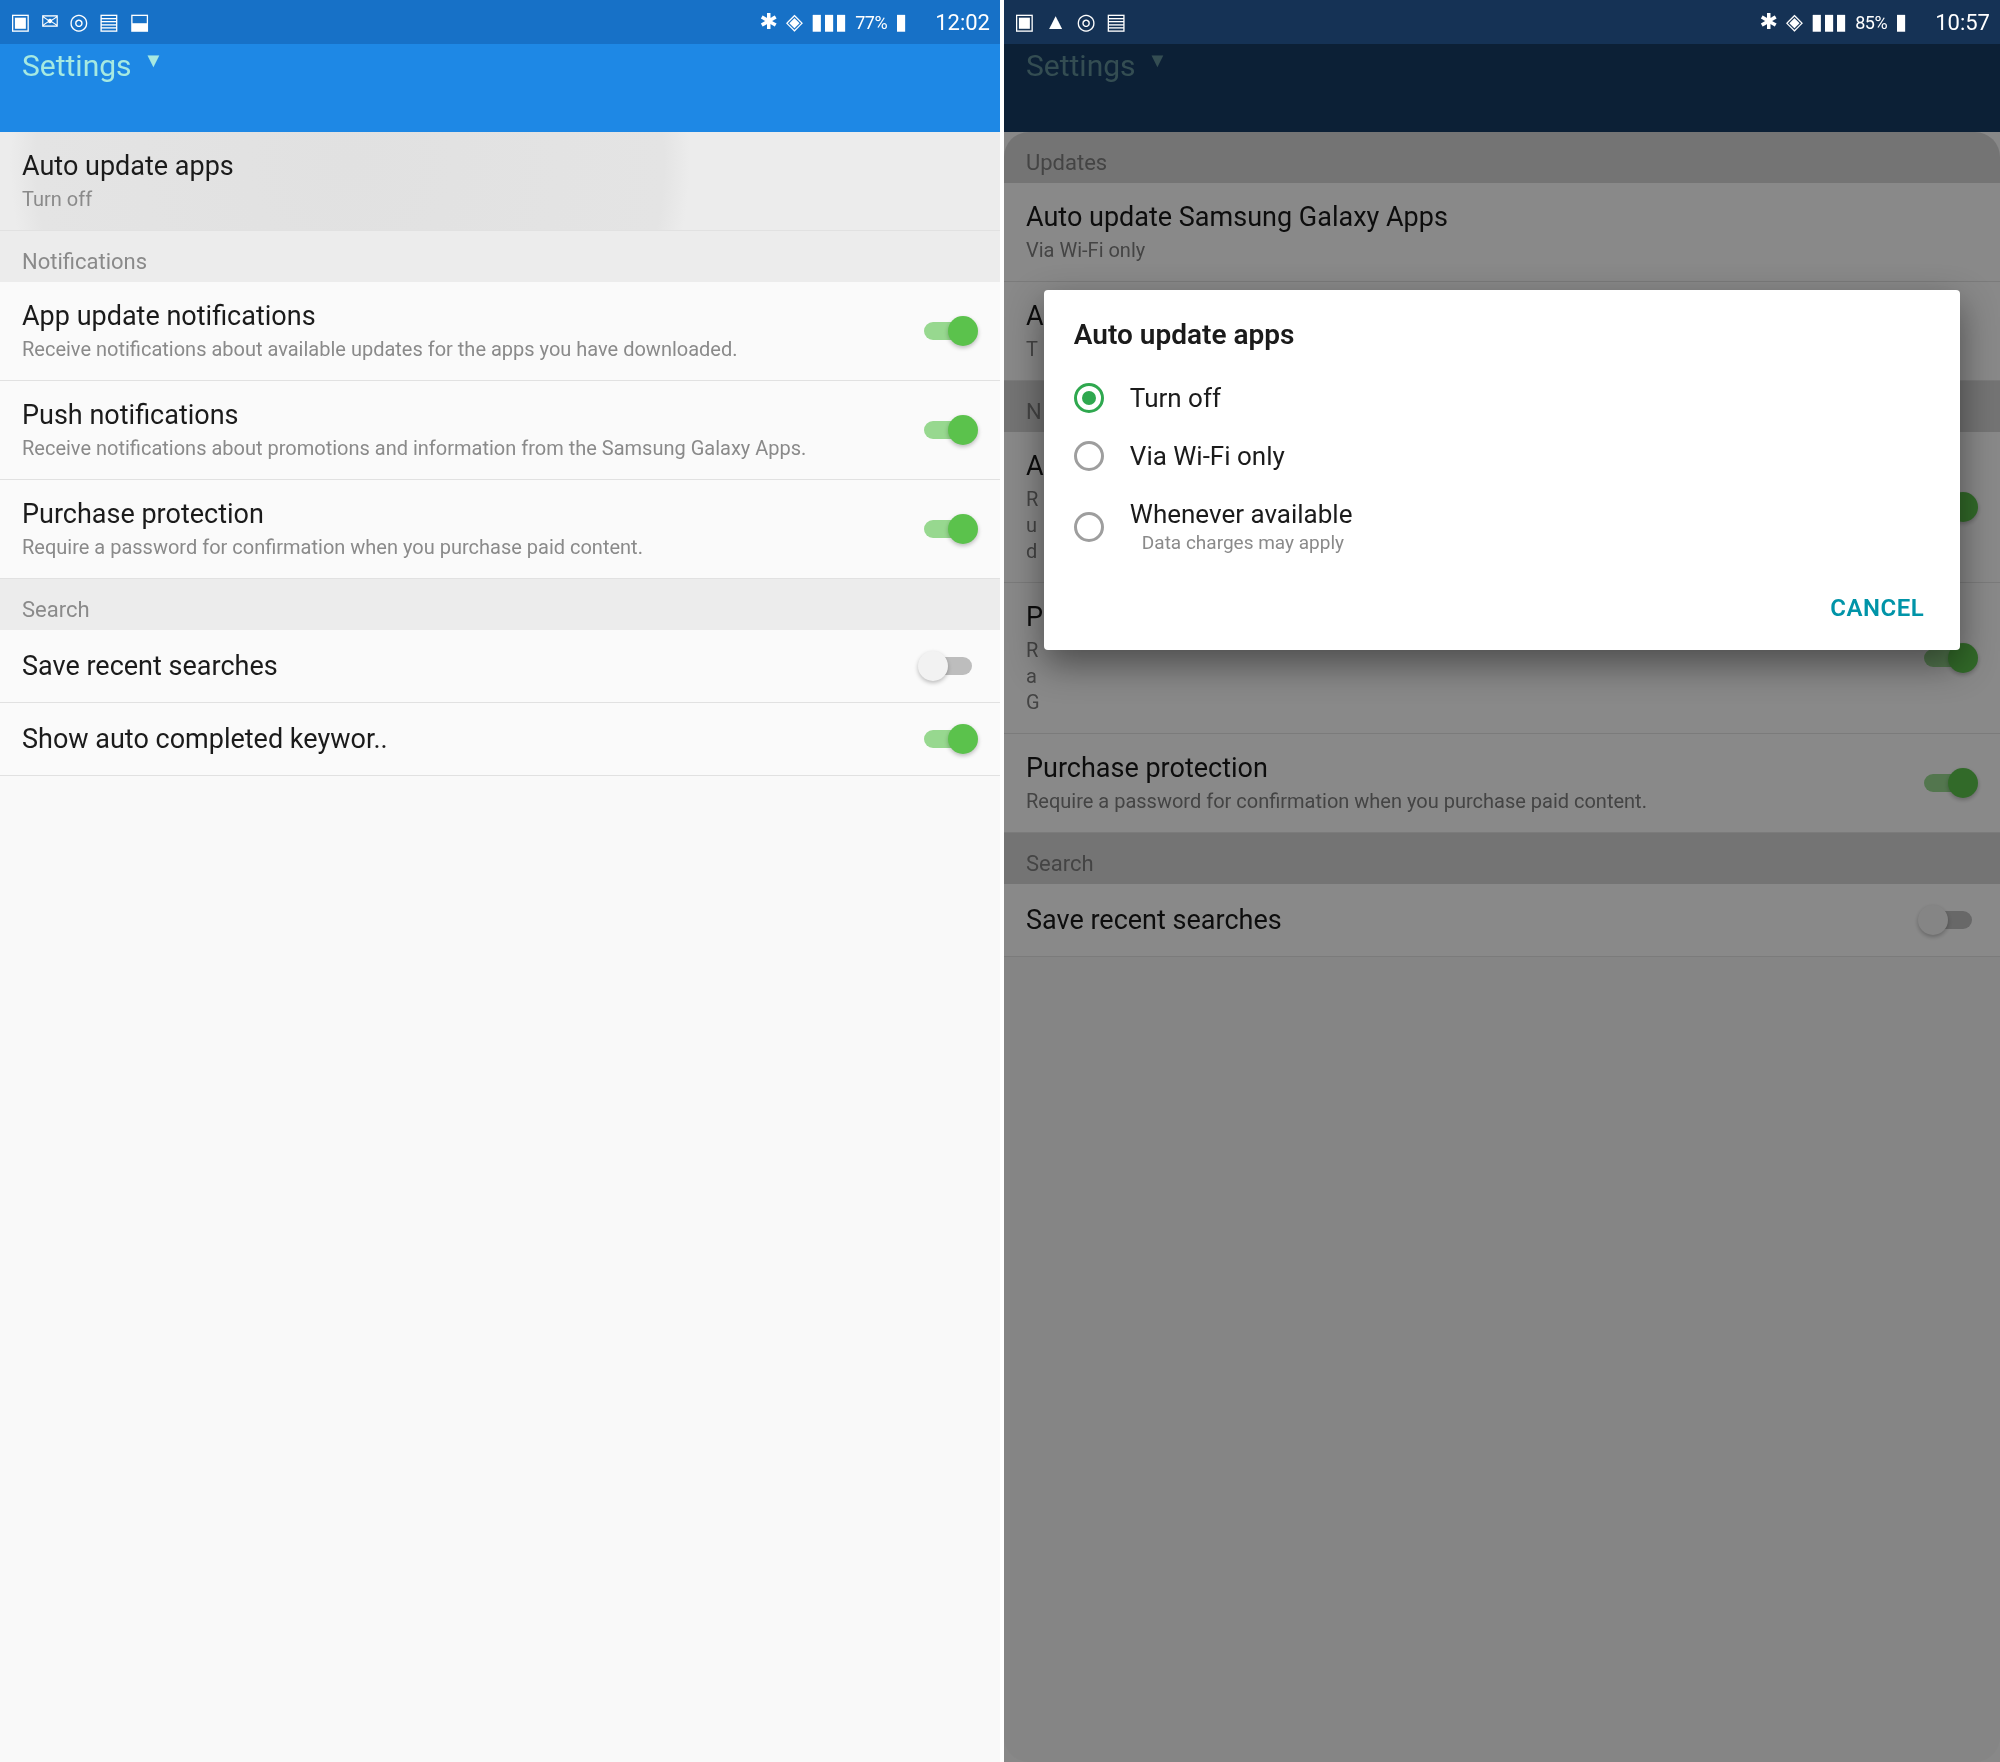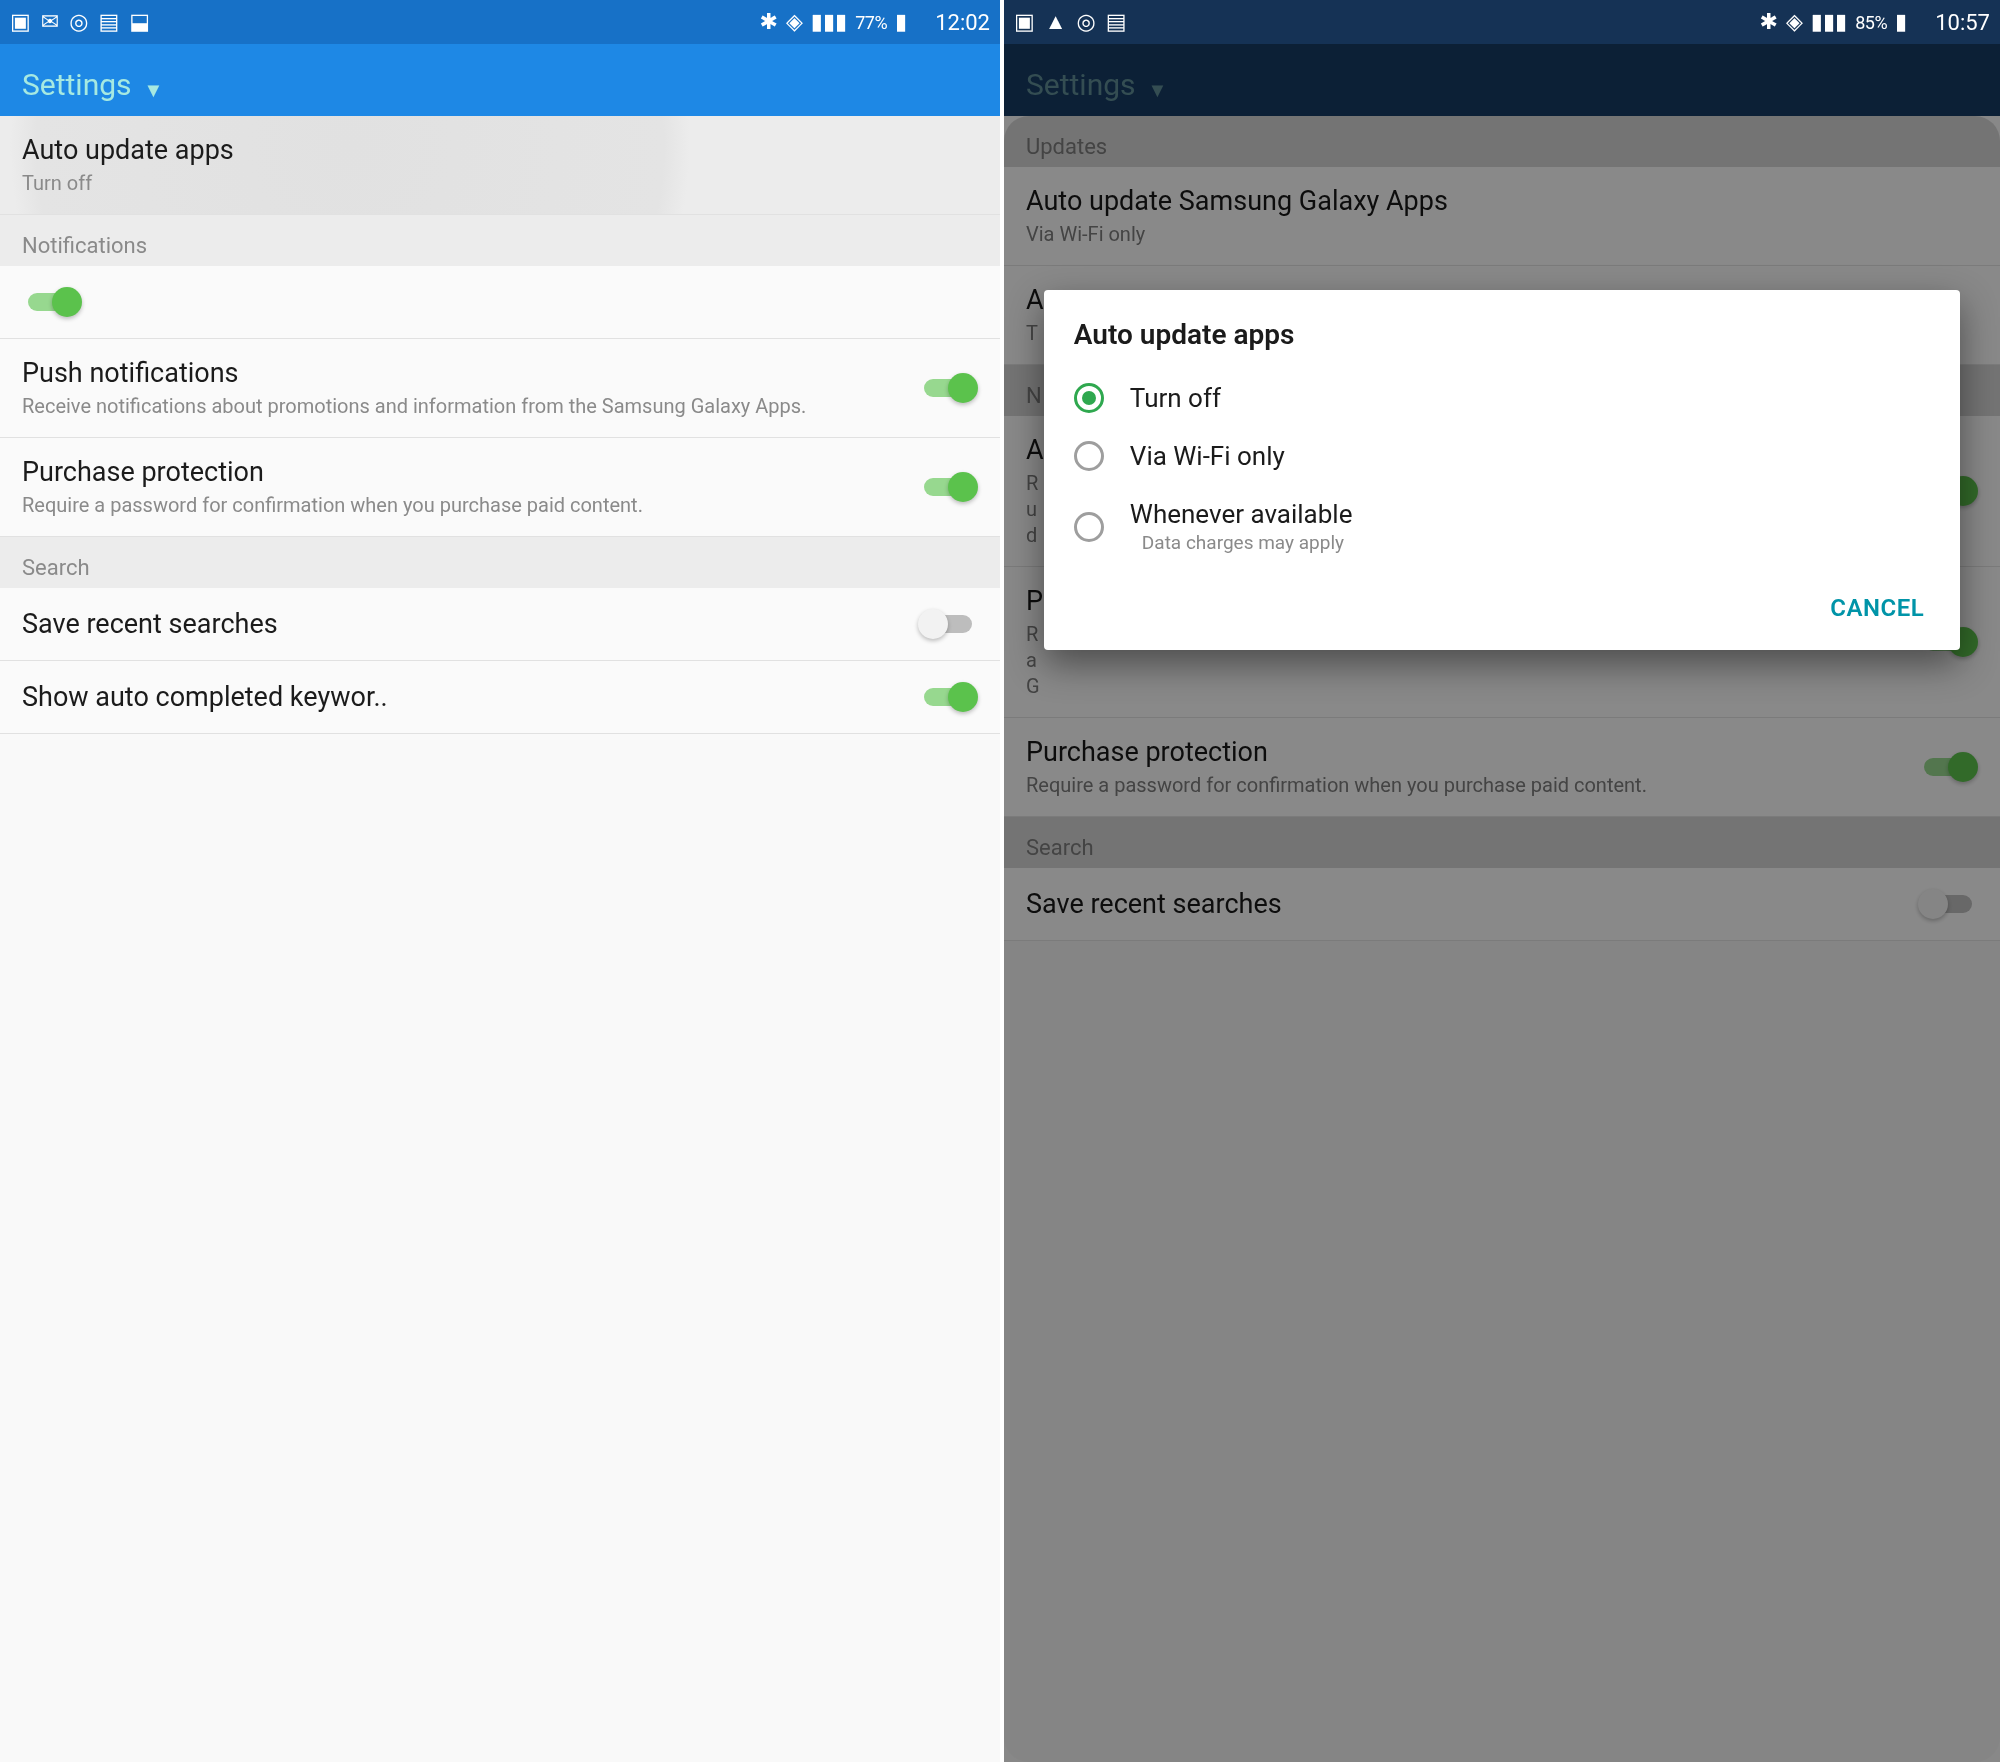--- a/index.html
+++ b/index.html
@@ -39,10 +39,10 @@
 
   
   .appbar {
-    height: 72px;
-    display: flex;
-    align-items: flex-end;
-    padding: 14px 22px;
+    height: 88px;
+    display: flex;
+    align-items: flex-start;
+    padding: 4px 22px;
     font-size: 30px;
   }
   .screen.left .appbar { background: #1e88e5; color: #a6e9e1; }

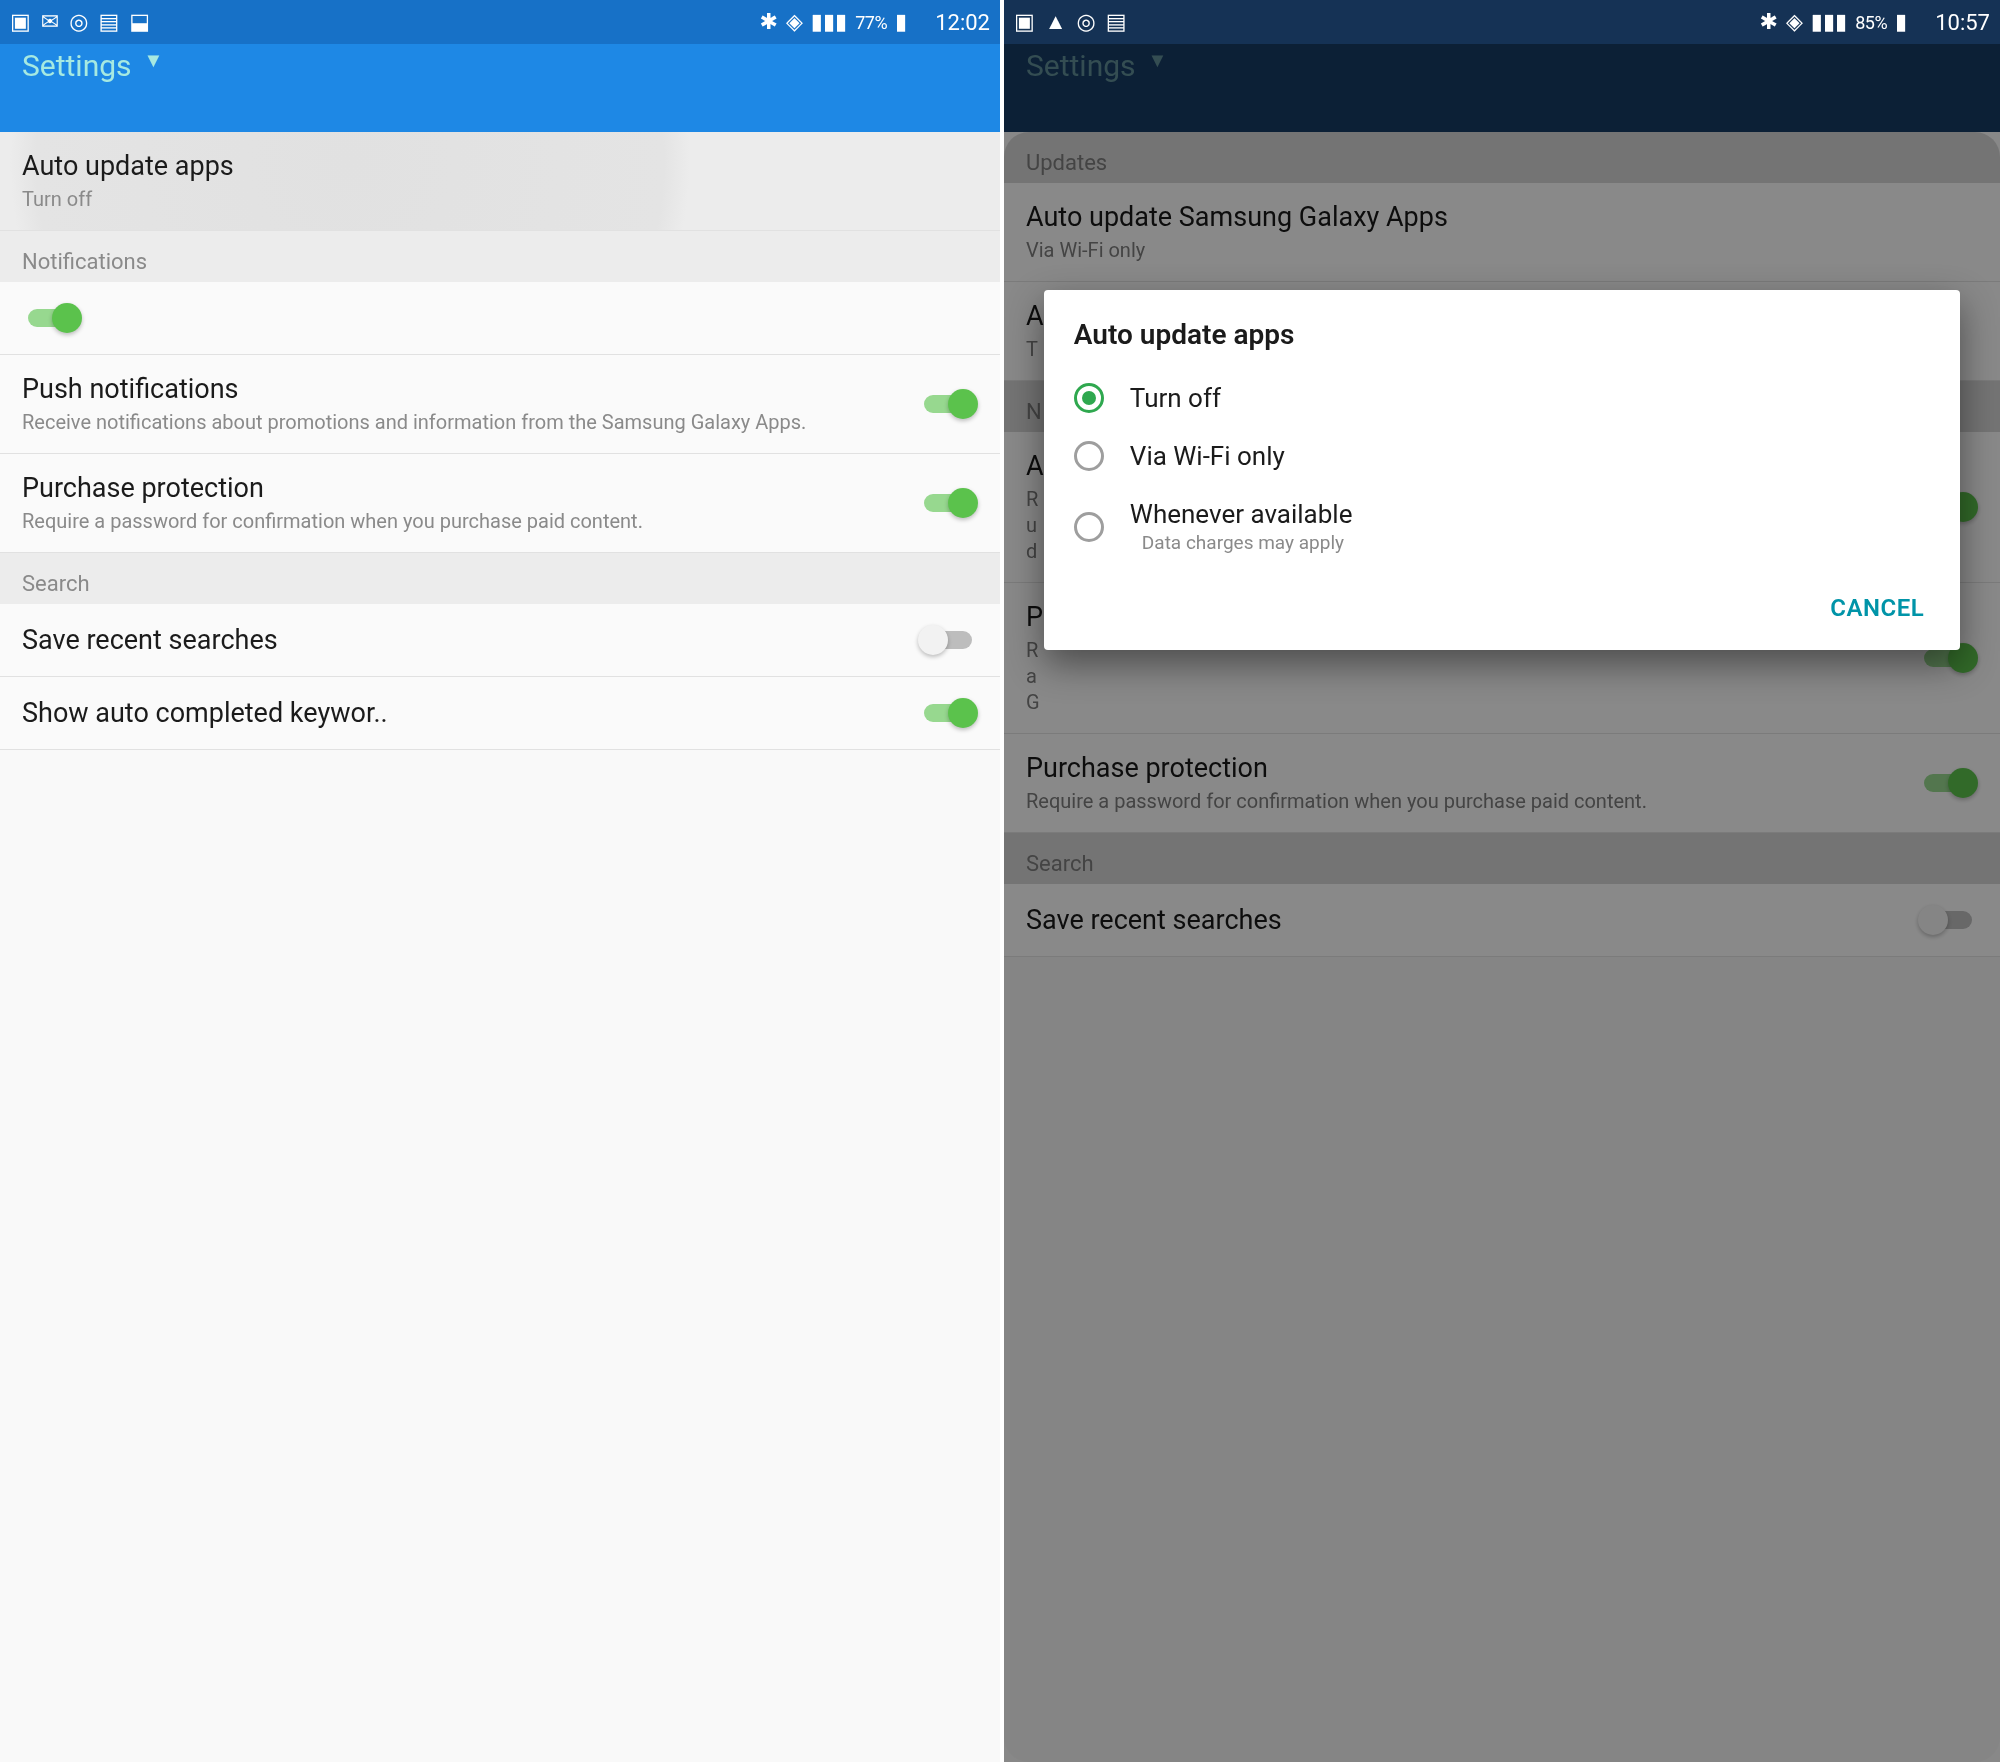--- a/index.html
+++ b/index.html
@@ -191,6 +191,10 @@
     <div class="section-header">Notifications</div>
 
     <div class="row">
+      <div class="txt">
+        <div class="title">App update notifications</div>
+        <div class="sub">Receive notifications about available updates for the apps you have downloaded.</div>
+      </div>
       <div class="toggle on">
         <div class="track"></div>
           <div class="knob"></div>

